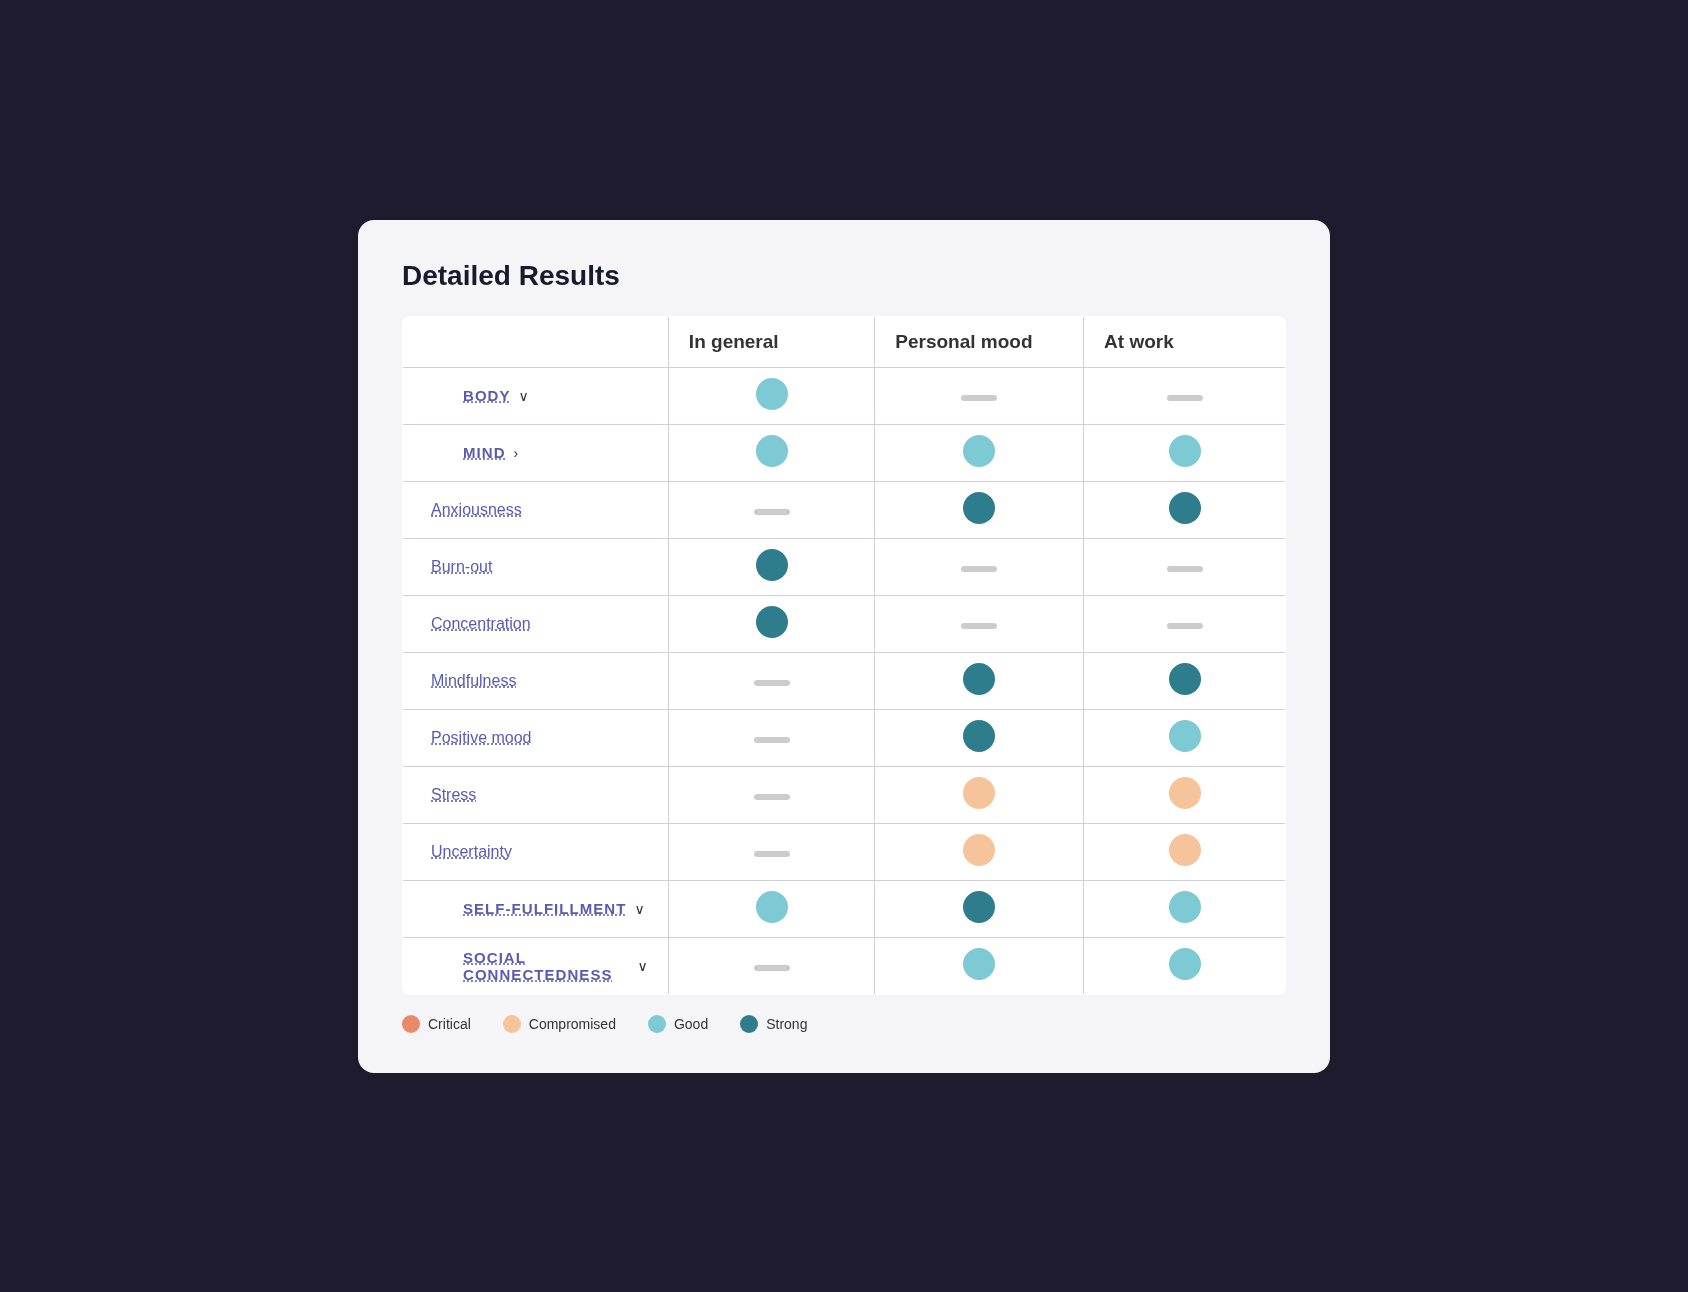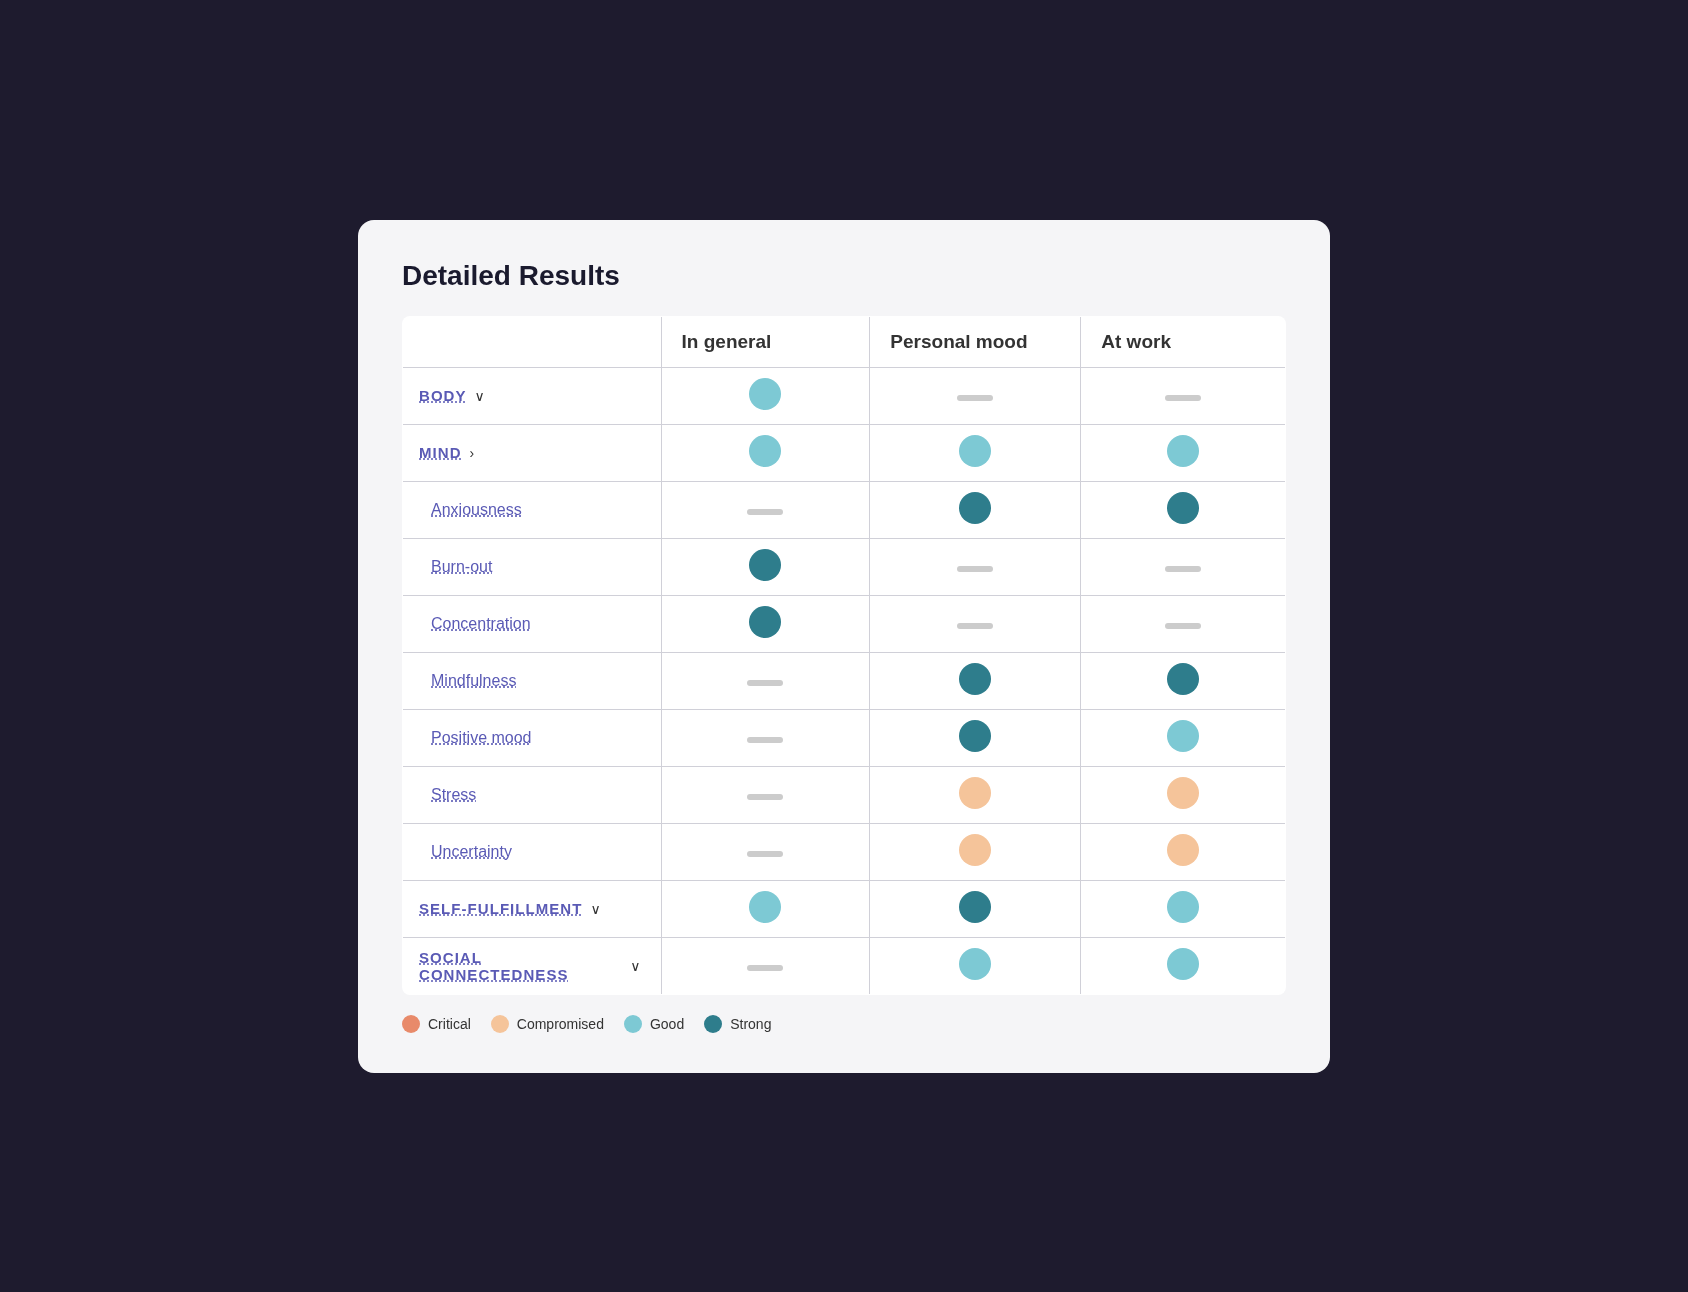--- a/index.html
+++ b/index.html
@@ -73,6 +73,7 @@
       text-decoration: underline;
       text-decoration-style: dotted;
       cursor: pointer;
+      margin-left: 44px;
     }
     .sub-label {
       font-size: 16px;

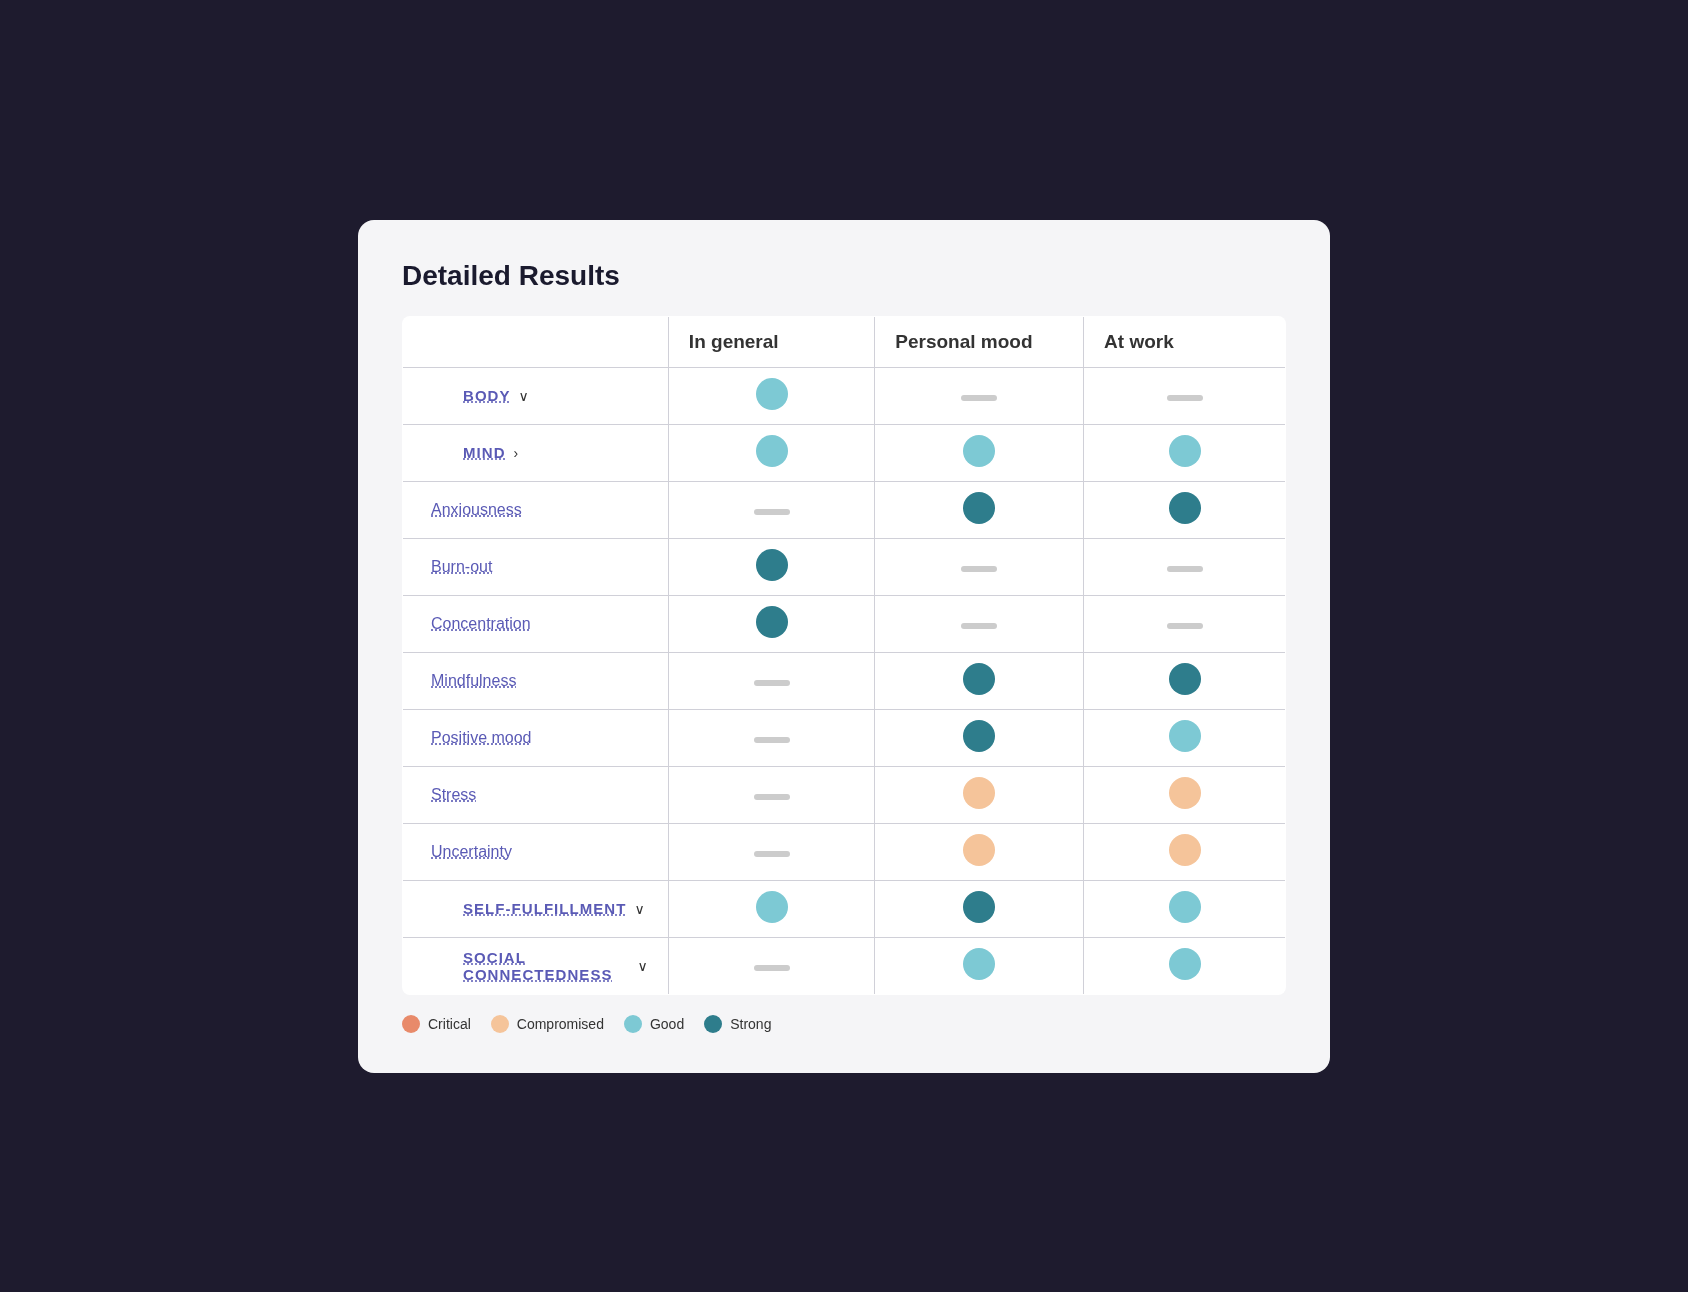--- a/index.html
+++ b/index.html
@@ -110,7 +110,7 @@
     .color-critical { background: #e88a6a; }
     .legend {
       display: flex;
-      gap: 20px;
+      gap: 32px;
       margin-top: 20px;
       align-items: center;
     }

